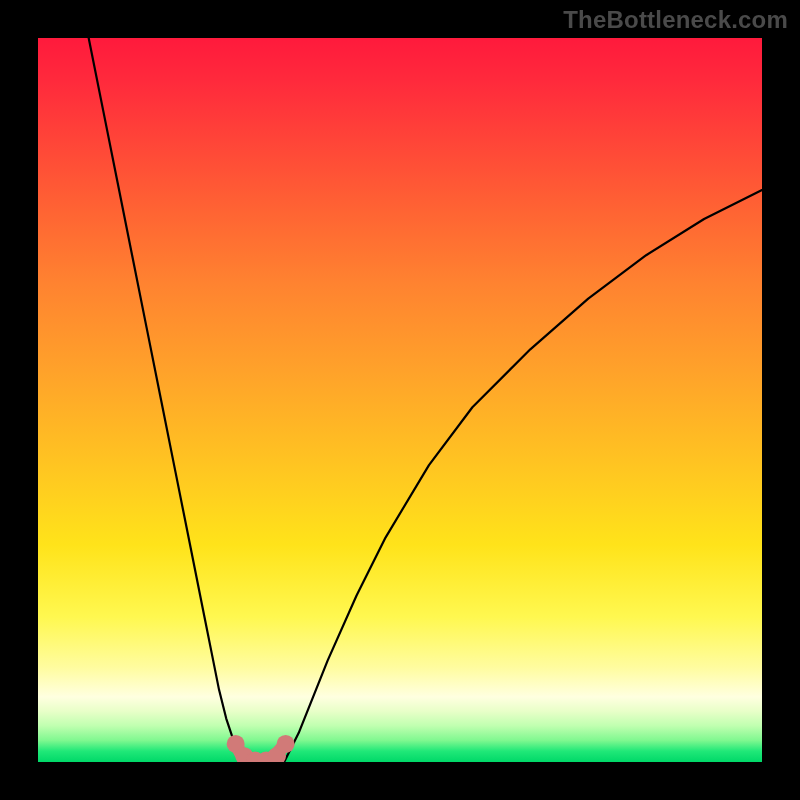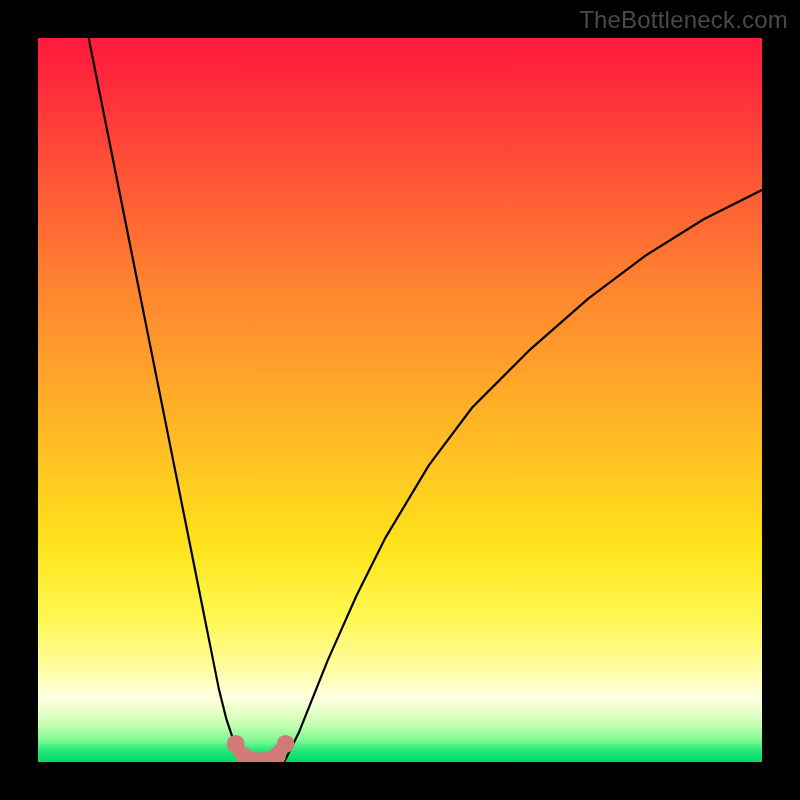--- a/index.html
+++ b/index.html
@@ -56,7 +56,7 @@
     right: 12px;
     color: #4a4a4a;
     font-size: 24px;
-    font-weight: 400;
+    font-weight: 700;
     letter-spacing: 0.2px;
   }
   svg.curve {

